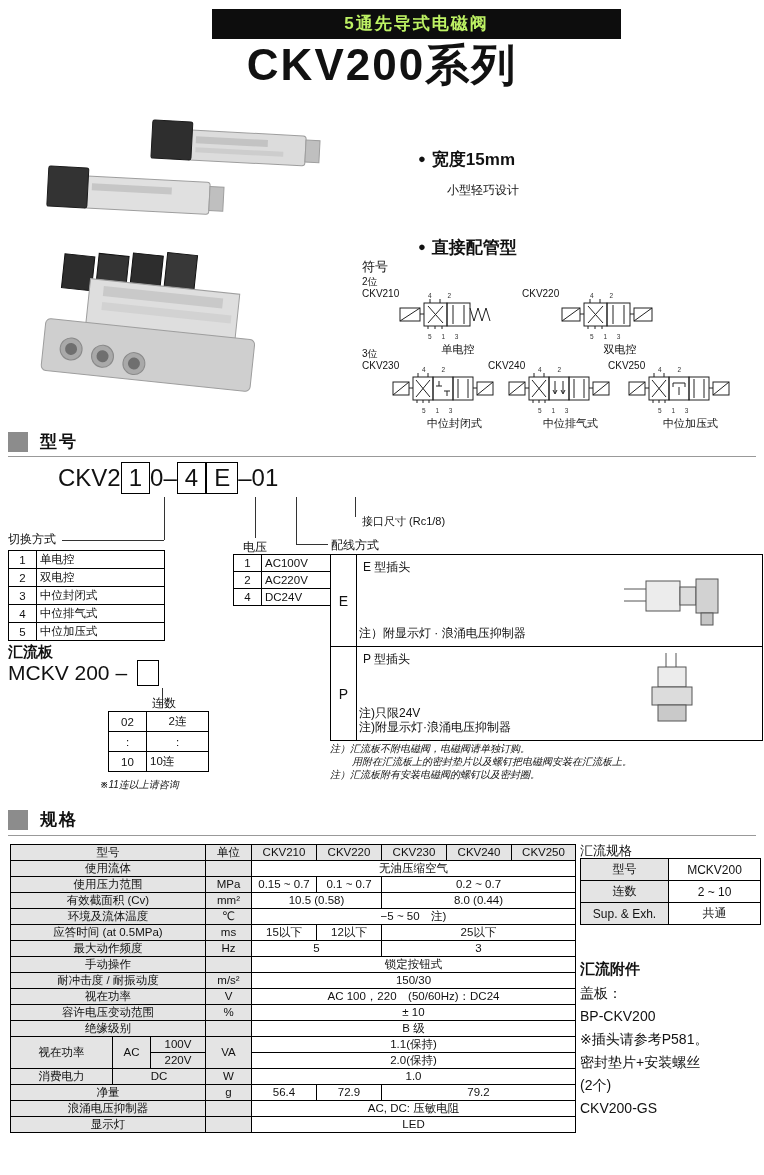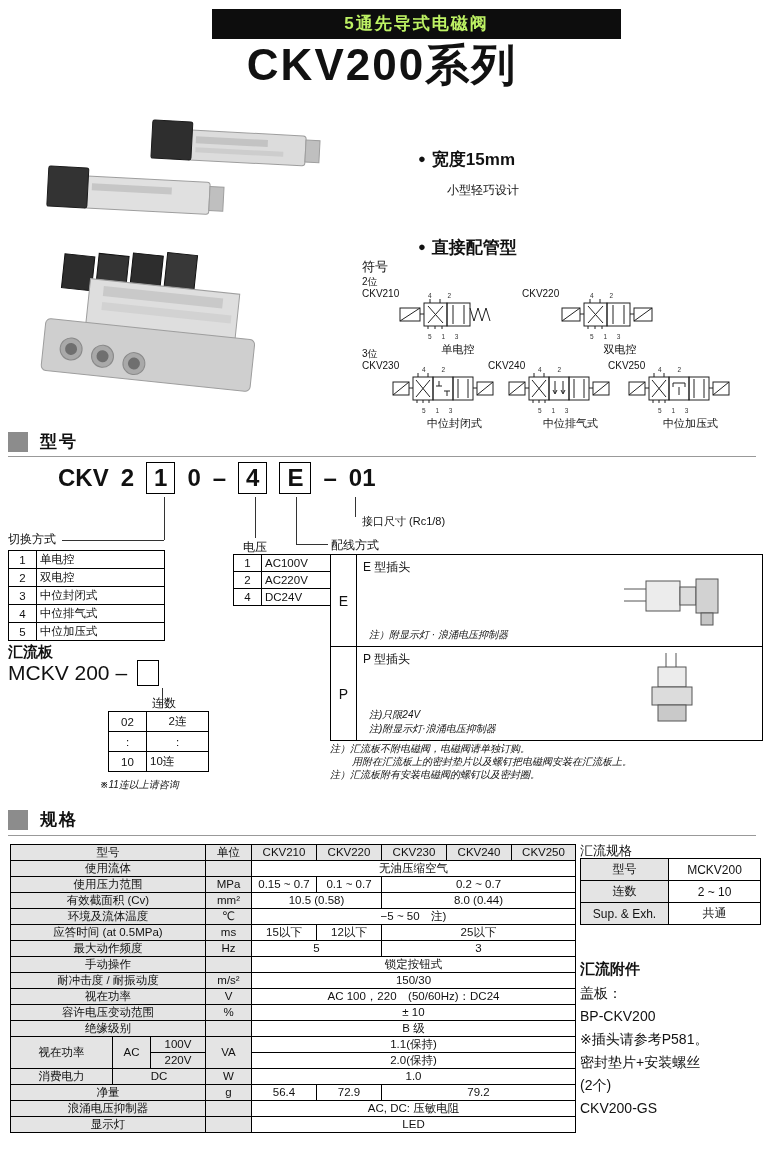--- a/index.html
+++ b/index.html
@@ -28,8 +28,8 @@
   .section-title { font-size:17px; font-weight:bold; letter-spacing:2px; }
   .sec-rule { position:absolute; left:8px; width:748px; border-top:1px solid #999; }
 
-  .model-code { position:absolute; left:58px; top:462px; display:flex; align-items:center; gap:12px;
-                font-size:24px; font-weight:700; }
+  .model-code { position:absolute; left:58px; top:462px; display:flex; align-items:center; 
+                font-size:24px; font-weight:400; }
   .model-code .boxed { border:1px solid #000; padding:1px 7px; }
 
   .vline { position:absolute; width:0; border-left:1px solid #333; }

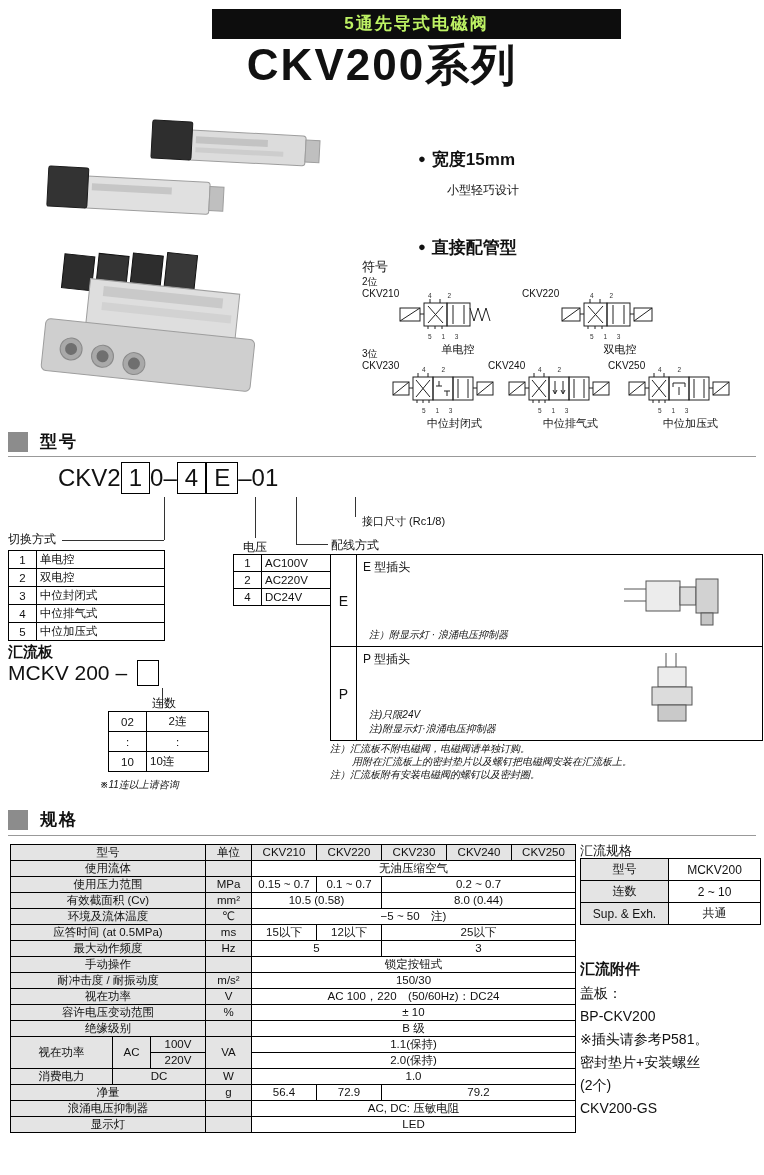--- a/index.html
+++ b/index.html
@@ -45,7 +45,7 @@
   .wiring-table .wkey { width:26px; text-align:center; font-size:14px; vertical-align:middle; }
   .wiring-table .wcell { position:relative; width:406px; padding:4px 6px; }
   .wname { font-size:12px; }
-  .wnote { position:absolute; left:12px; font-size:10px;font-style:italic; }
+  .wnote { position:absolute; left:2px; font-size:12px; }
   .plug-img { position:absolute; right:34px; top:4px; }
 
   .manifold-label { position:absolute; font-size:15px; font-weight:bold; }

